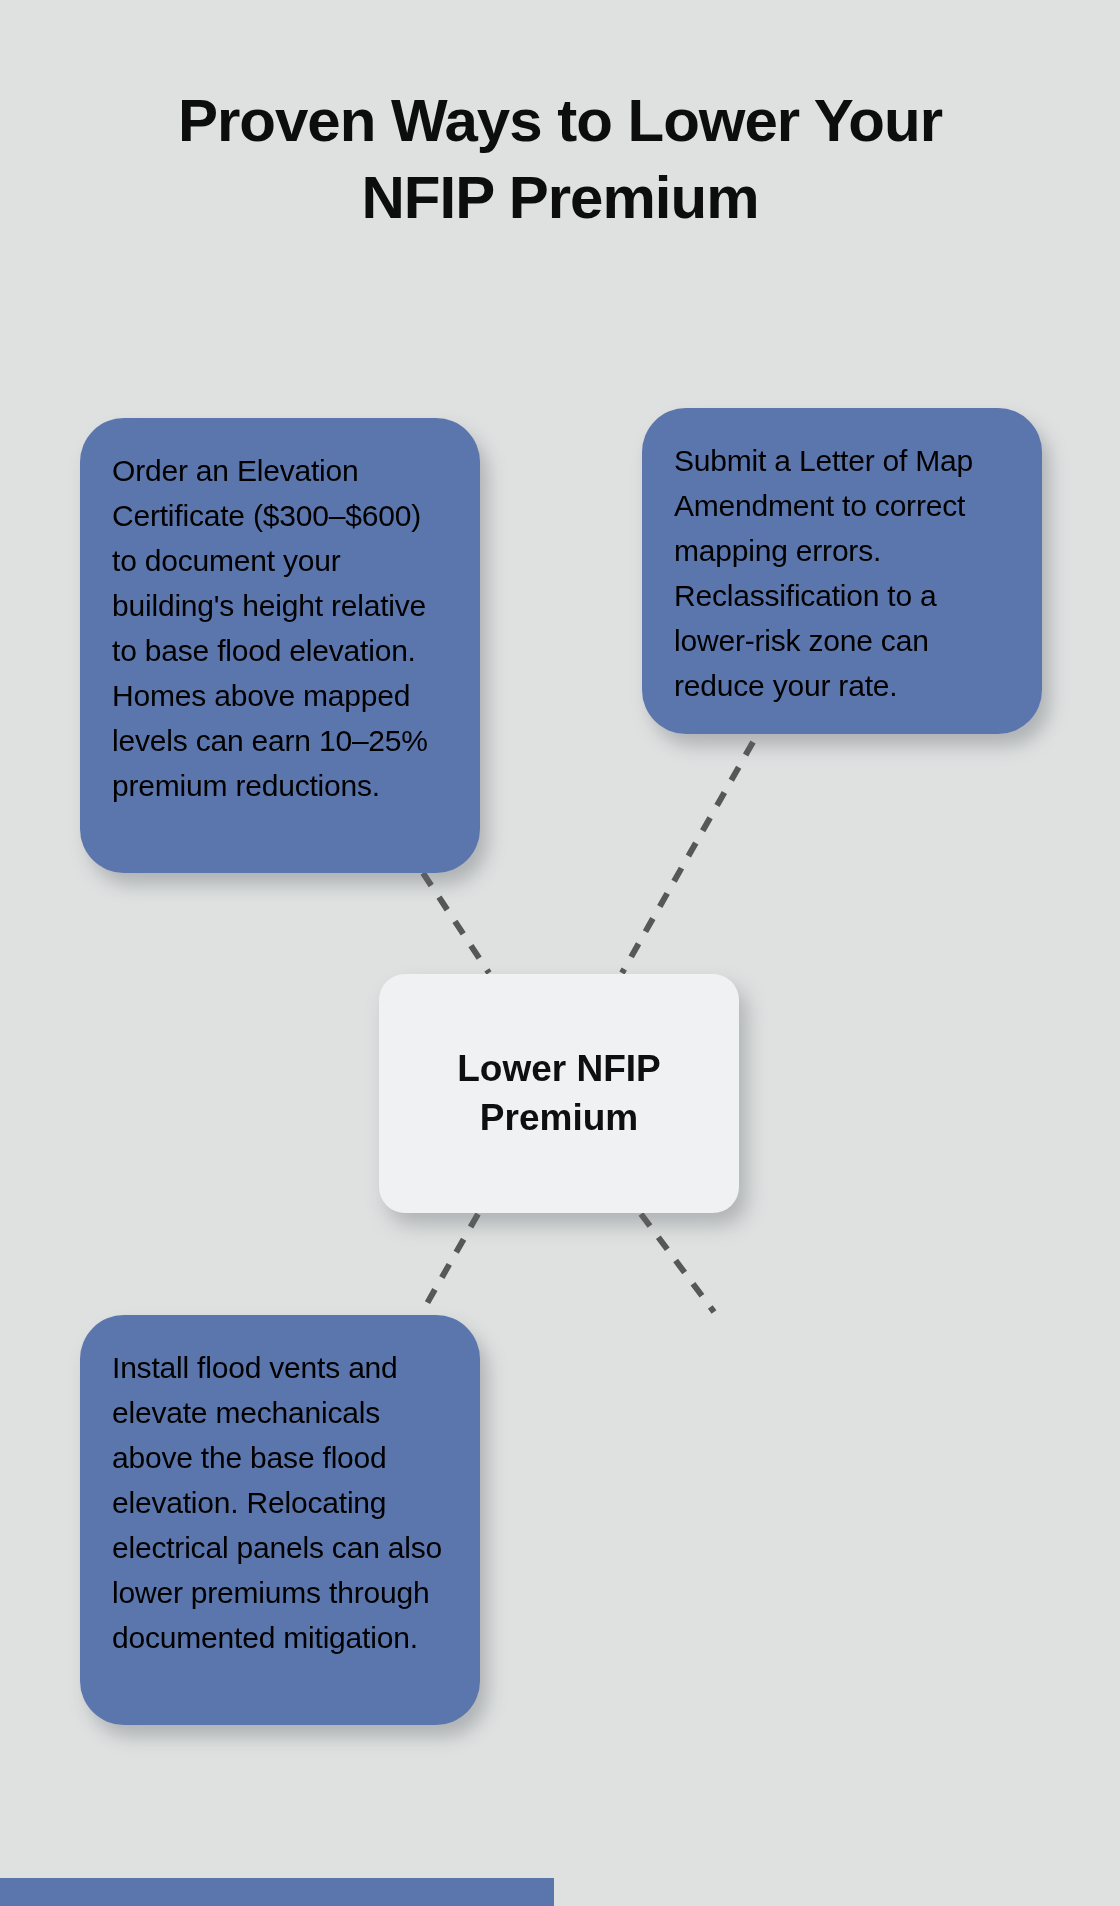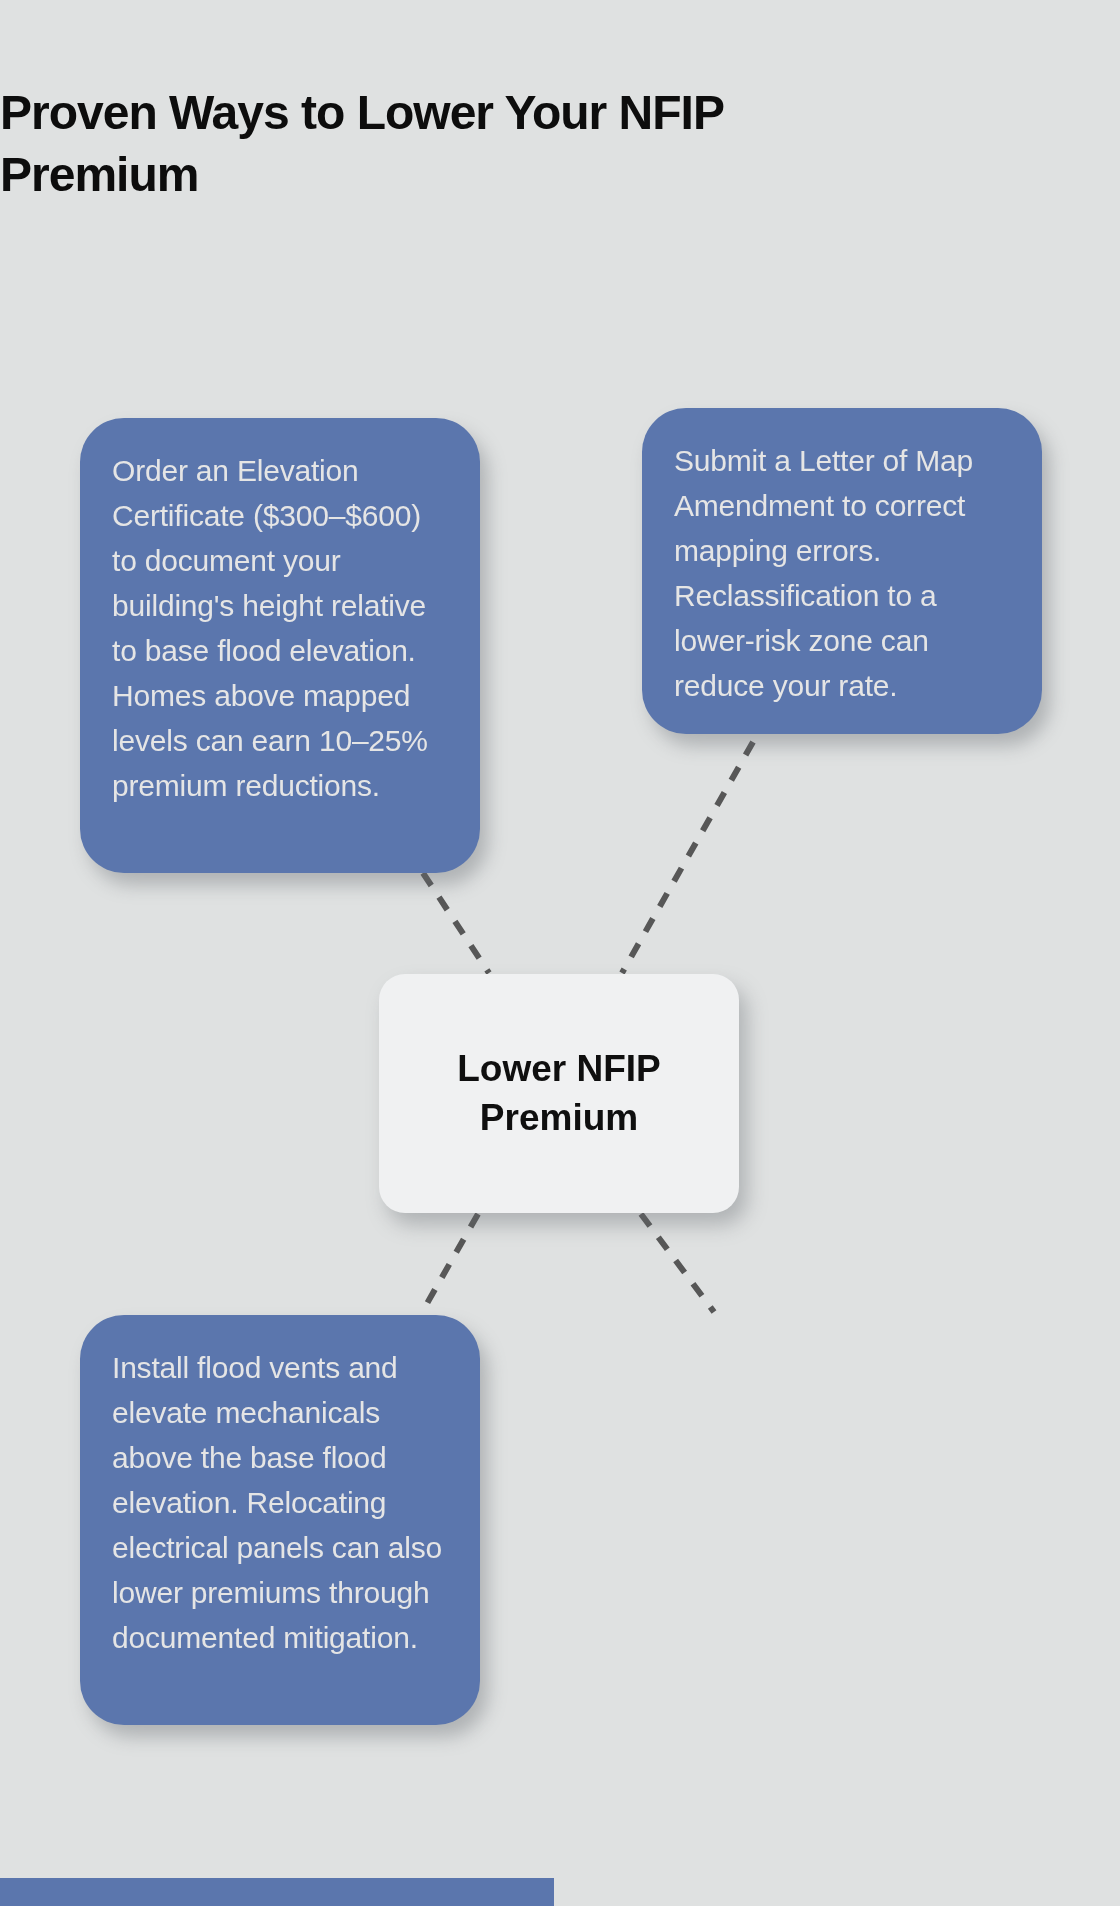--- a/index.html
+++ b/index.html
@@ -20,7 +20,8 @@
     left: 0;
     width: 100%;
     margin: 0;
-    font-size: 48px;
+    text-align: center;
+    font-size: 60px;
     line-height: 1.29;
     font-weight: 700;
     letter-spacing: -1px;

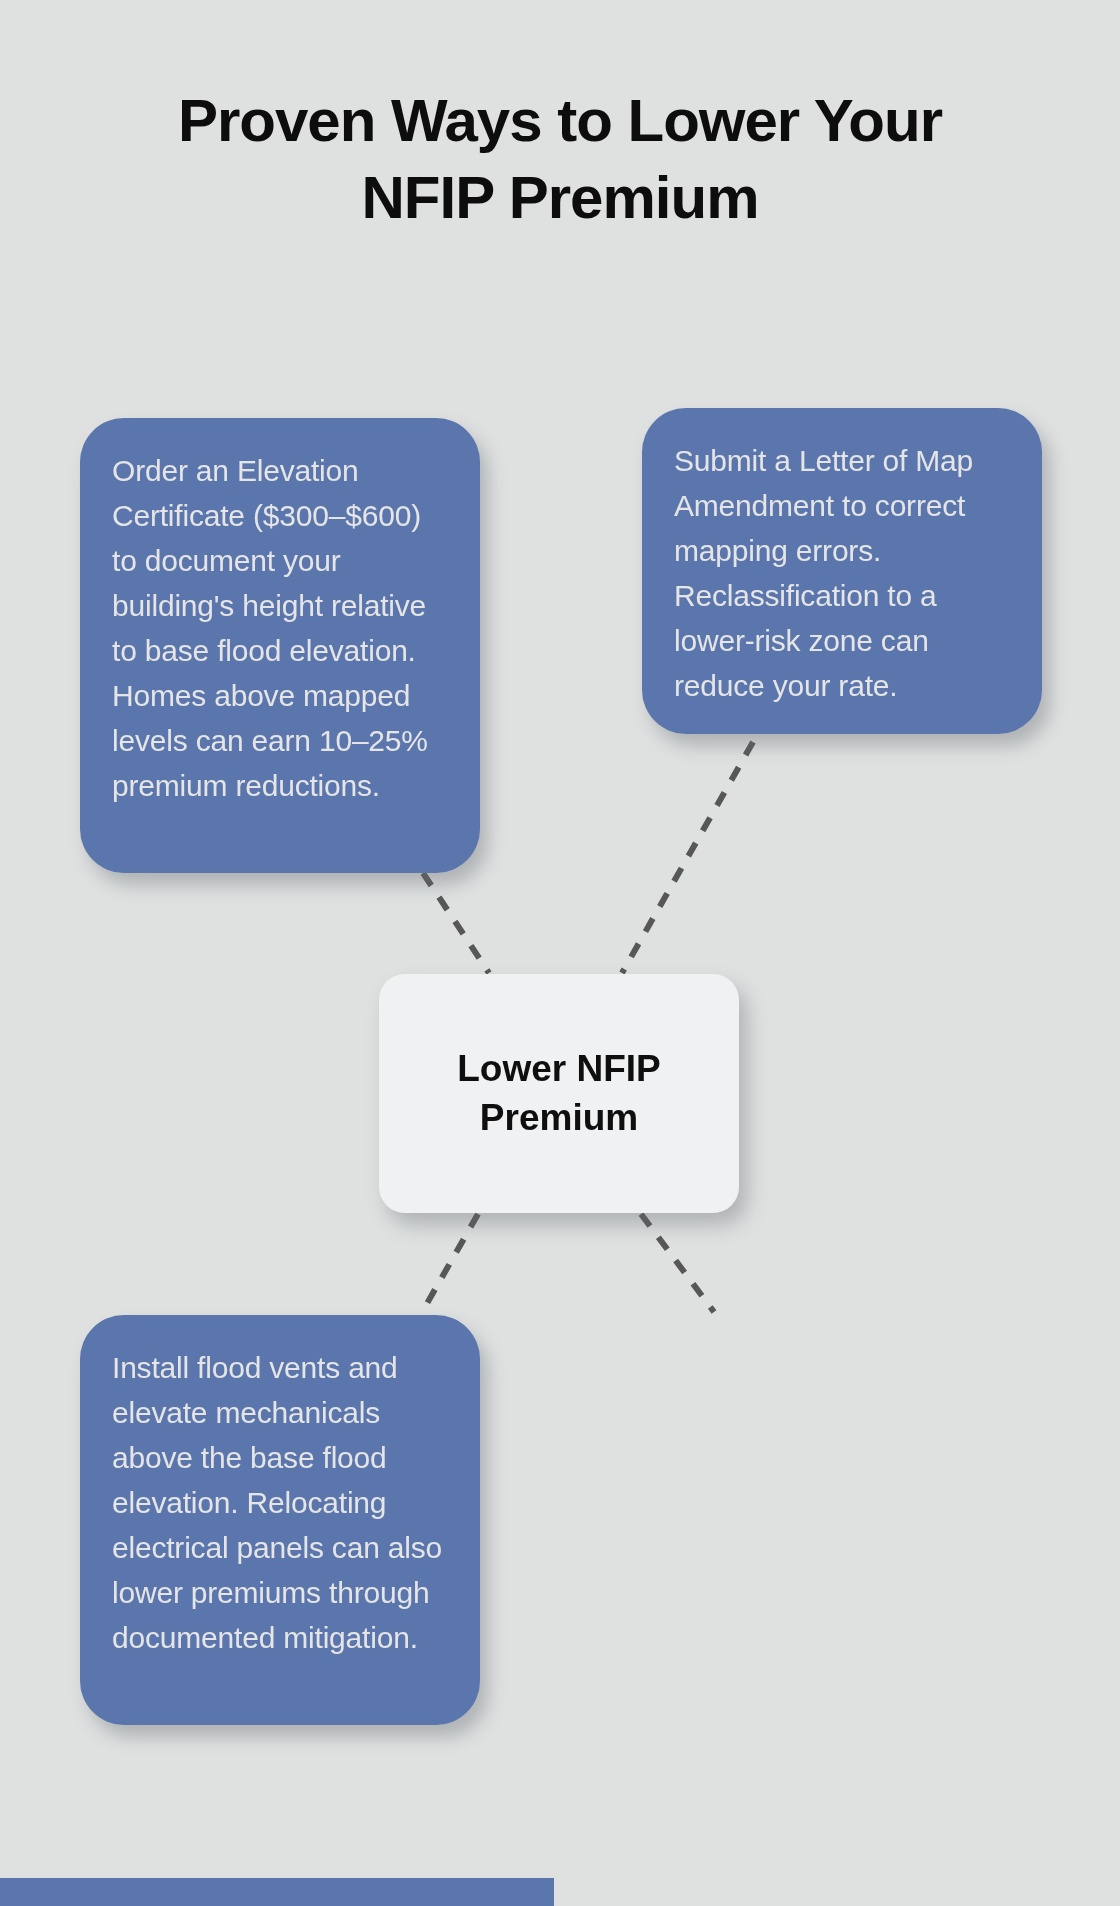--- a/index.html
+++ b/index.html
@@ -45,7 +45,7 @@
     padding: 30px 32px 26px 32px;
     background: #5b76ad;
     border-radius: 44px;
-    color: #e5e5e5;
+    color: #000000;
     font-size: 30px;
     line-height: 1.5;
     letter-spacing: -0.2px;

